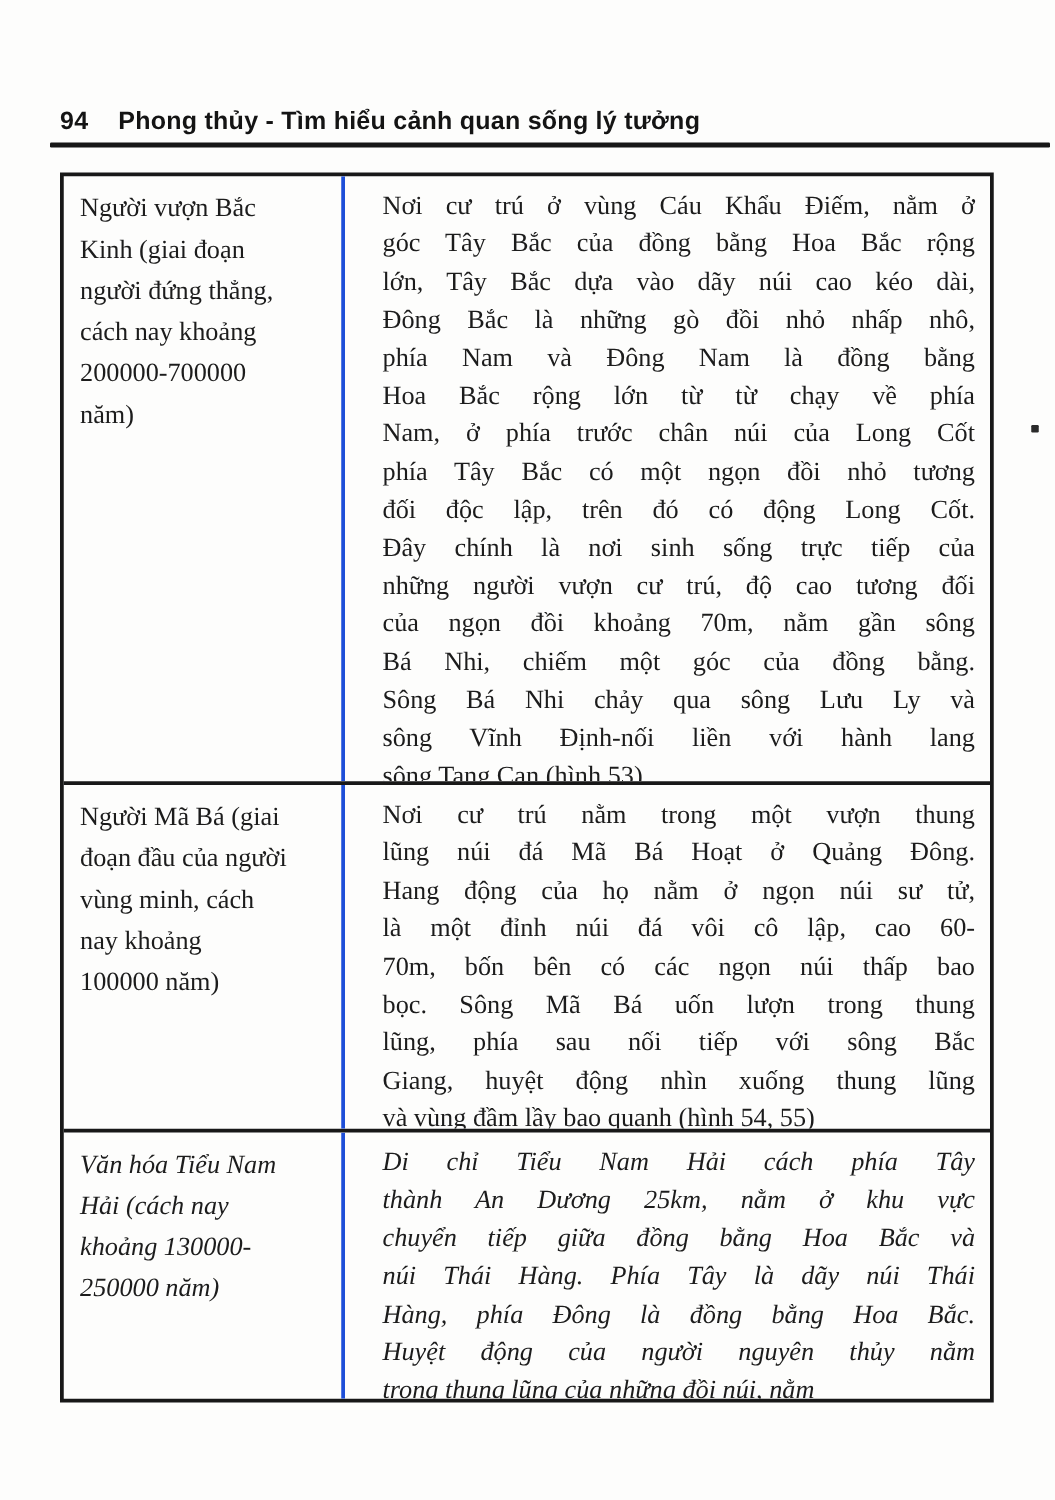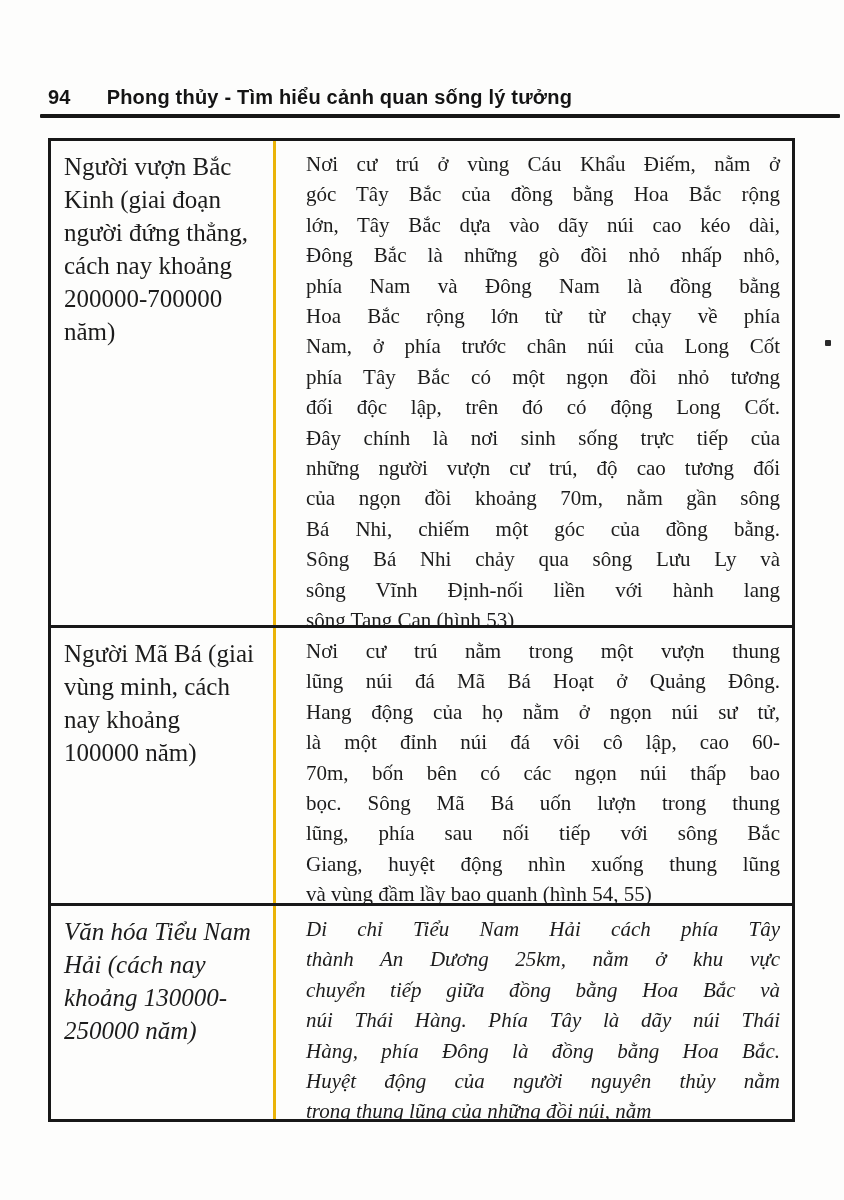--- a/index.html
+++ b/index.html
@@ -20,7 +20,7 @@
     white-space:nowrap;
   }
   .pagenum{display:inline-block;text-align:right;}
-  .htitle{margin-left:36px;}
+  .htitle{margin-left:24px;}
   .header-rule{
     position:absolute;left:40px;top:114px;width:800px;height:4px;
     background:#171717;border-radius:1px;

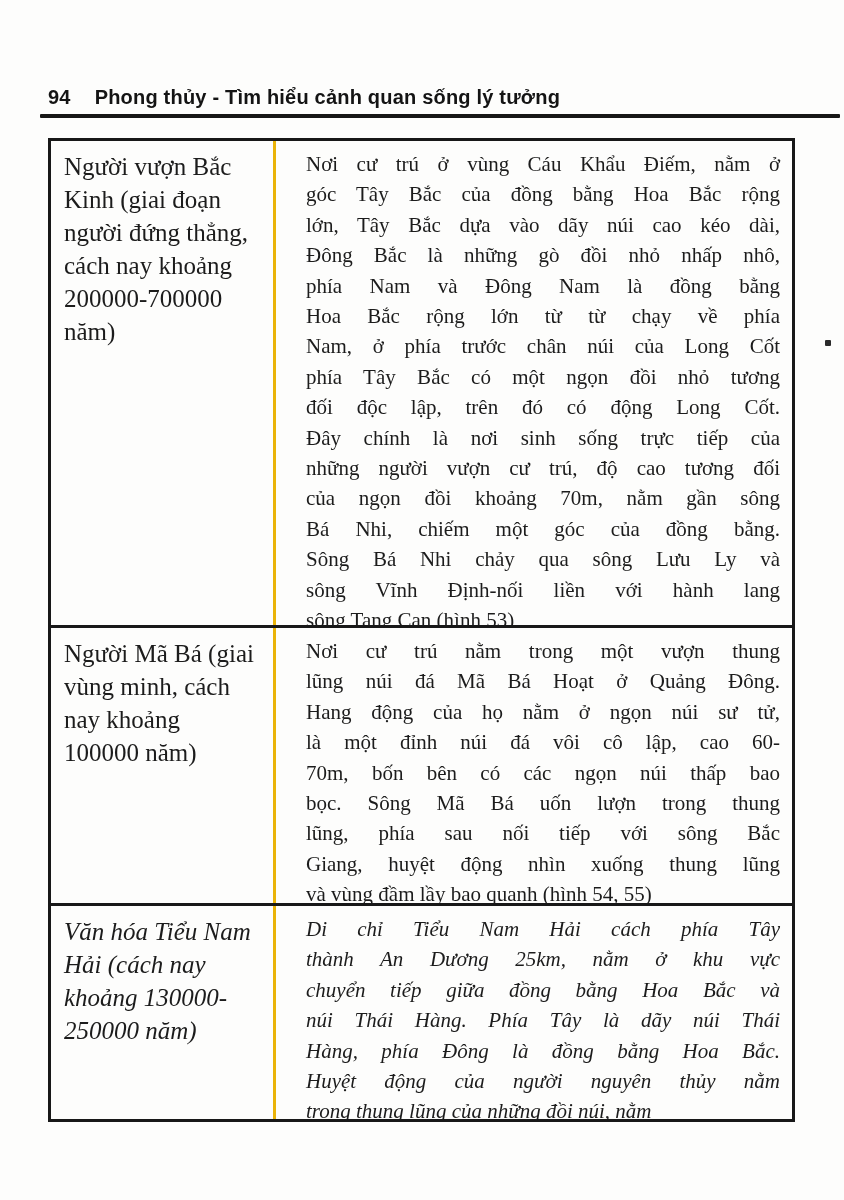--- a/index.html
+++ b/index.html
@@ -41,9 +41,9 @@
   .tcell{box-sizing:border-box;overflow:hidden;}
   .tcell.left{
     width:225px;flex:0 0 225px;
-    border-right:3px solid #eab308;
+    border-right:3px solid #1d4ed8;
     padding:9px 6px 0 13px;
-    font-size:25px;
+    font-size:21px;
   }
   .tcell.left .line{line-height:33px;white-space:nowrap;}
   .tcell.right{

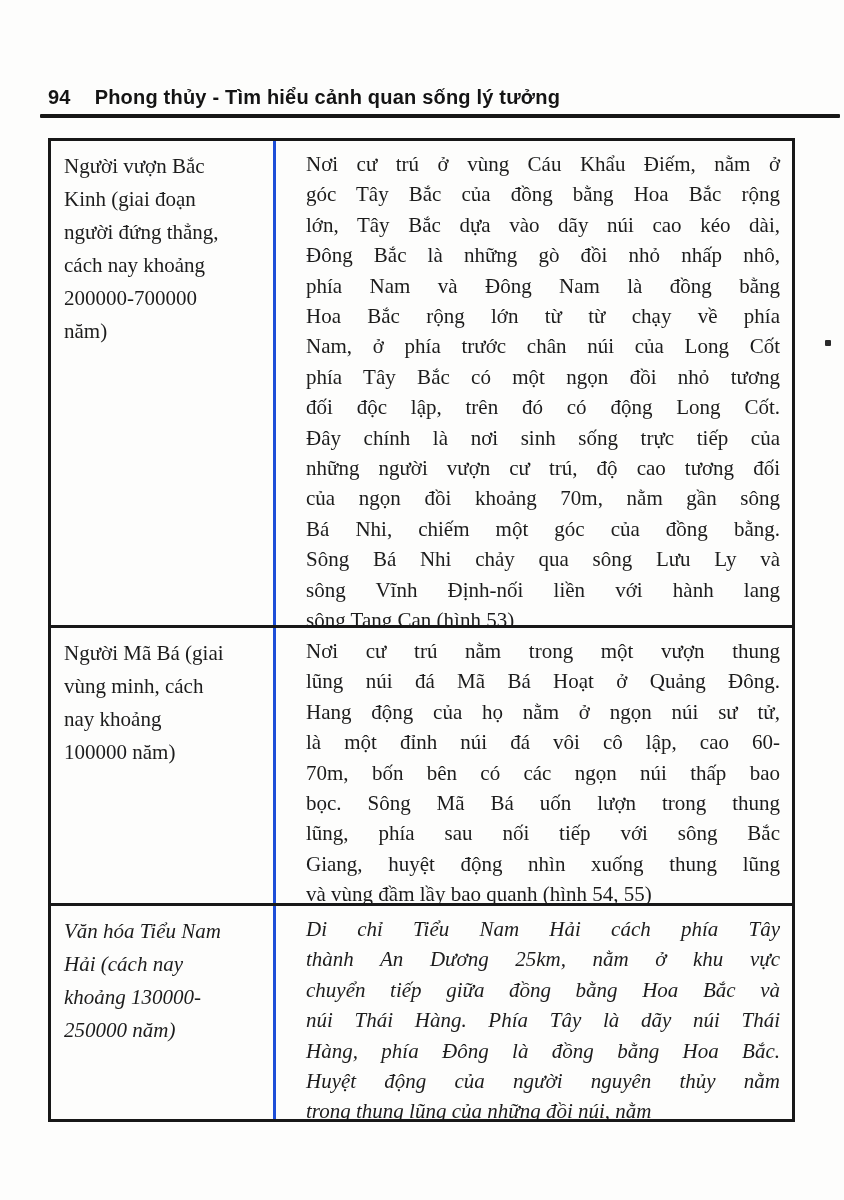--- a/index.html
+++ b/index.html
@@ -103,6 +103,7 @@
       <div class="trow">
         <div class="tcell left">
           <div class="line">Người Mã Bá (giai</div>
+          <div class="line">đoạn đầu của người</div>
           <div class="line">vùng minh, cách</div>
           <div class="line">nay khoảng</div>
           <div class="line">100000 năm)</div>

